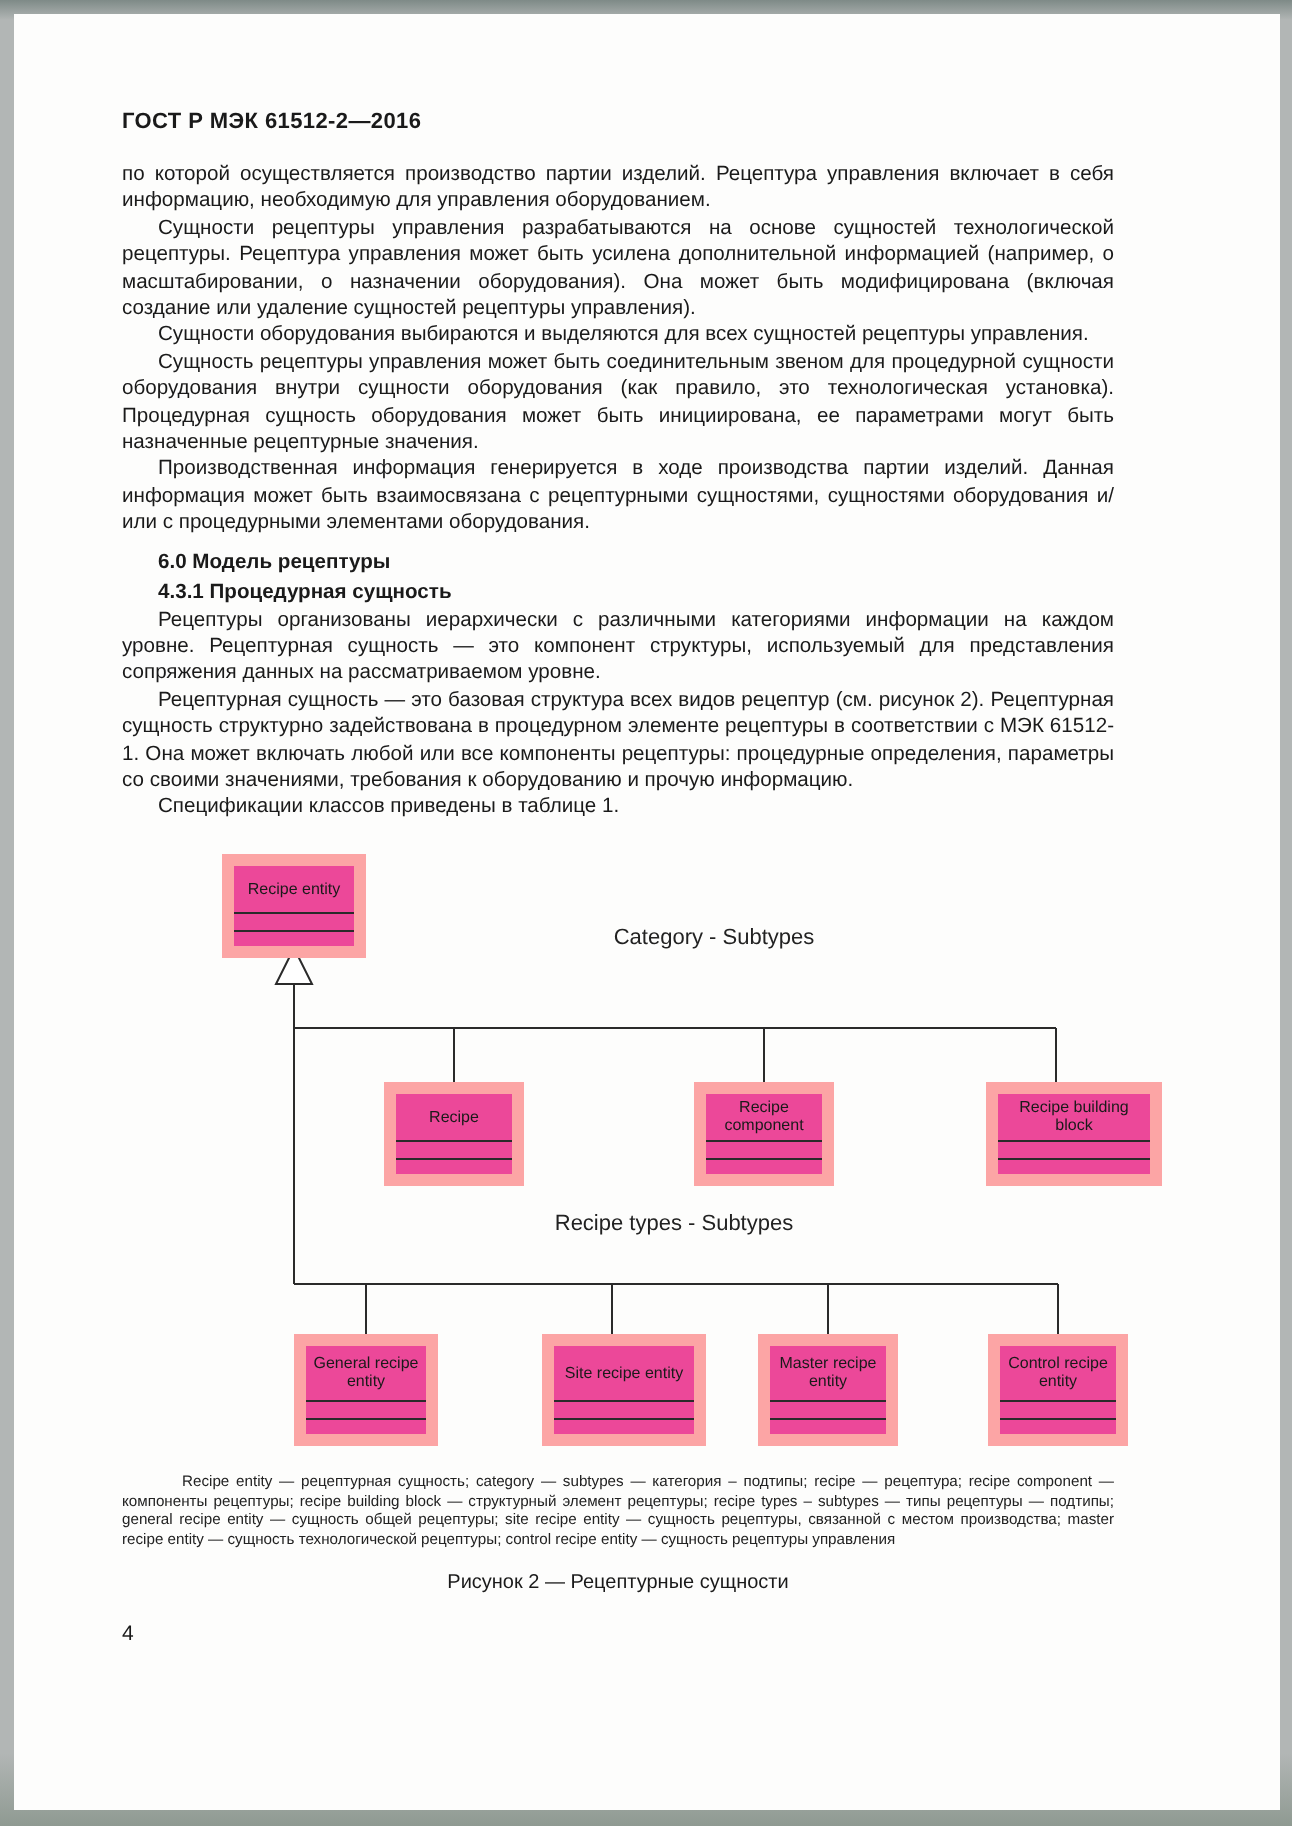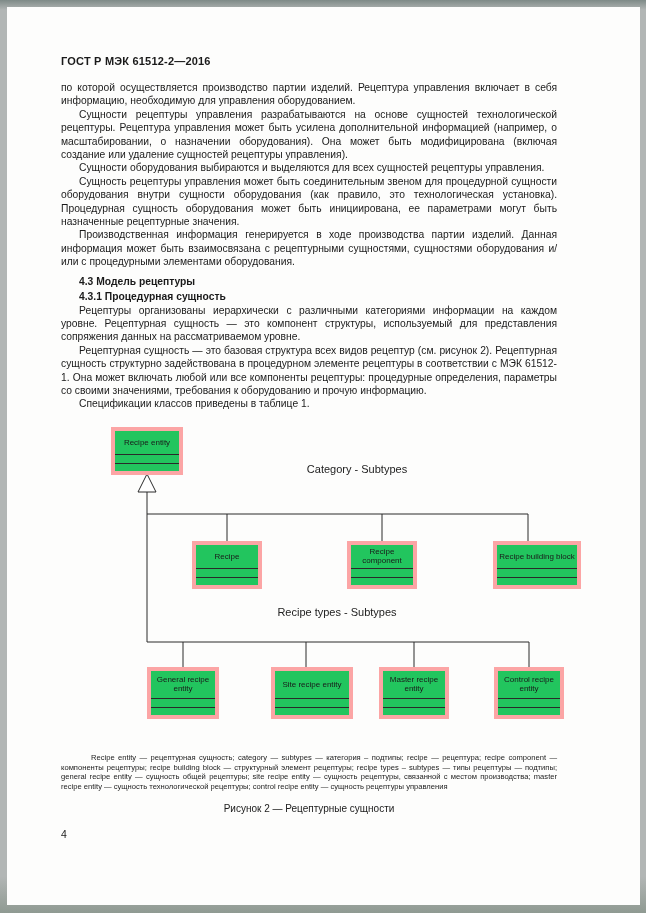--- a/index.html
+++ b/index.html
@@ -58,7 +58,7 @@
       <p>Сущности оборудования выбираются и выделяются для всех сущностей рецептуры управления.</p>
       <p>Сущность рецептуры управления может быть соединительным звеном для процедурной сущности оборудования внутри сущности оборудования (как правило, это технологическая установка). Процедурная сущность оборудования может быть инициирована, ее параметрами могут быть назначенные рецептурные значения.</p>
       <p>Производственная информация генерируется в ходе производства партии изделий. Данная информация может быть взаимосвязана с рецептурными сущностями, сущностями оборудования и/или с процедурными элементами оборудования.</p>
-      <h3>4.3 Модель рецептуры</h3>
+      <h3>6.0 Модель рецептуры</h3>
       <h4>4.3.1 Процедурная сущность</h4>
       <p>Рецептуры организованы иерархически с различными категориями информации на каждом уровне. Рецептурная сущность — это компонент структуры, используемый для представления сопряжения данных на рассматриваемом уровне.</p>
       <p>Рецептурная сущность — это базовая структура всех видов рецептур (см. рисунок 2). Рецептурная сущность структурно задействована в процедурном элементе рецептуры в соответствии с МЭК 61512-1. Она может включать любой или все компоненты рецептуры: процедурные определения, параметры со своими значениями, требования к оборудованию и прочую информацию.</p>

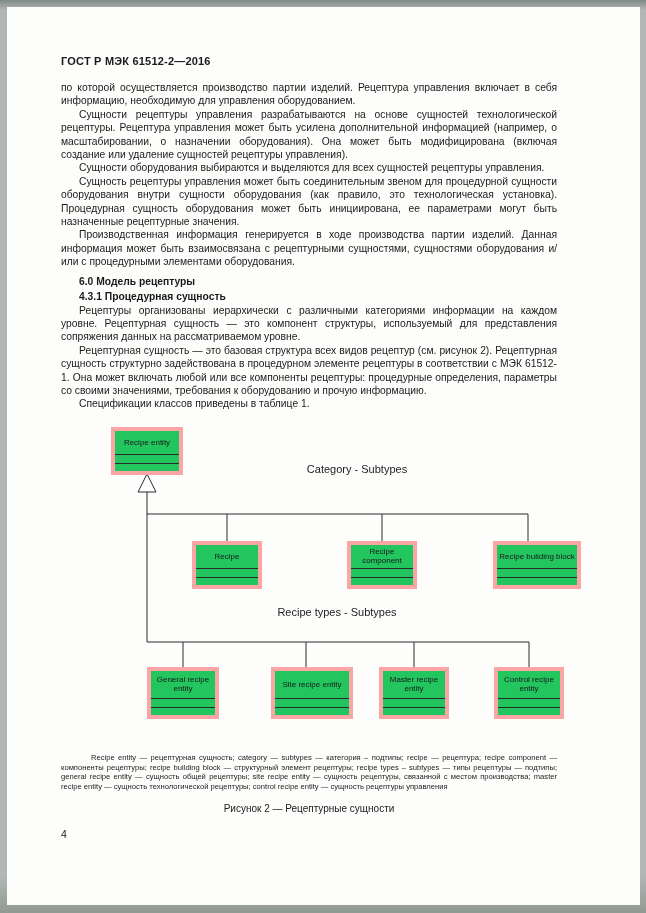--- a/index.html
+++ b/index.html
@@ -26,7 +26,7 @@
   
   .diagram { position:relative; height:300px; margin:14px -52px 0 -54px; width:646px; }
   .diagram svg { position:absolute; left:0; top:0; }
-  .uml-box { position:absolute; border:4px solid #fca5a5; background:#22c55e; }
+  .uml-box { position:absolute; border:6px solid #fca5a5; background:#ec4899; }
   .uml-title {
     border-bottom:1px solid #2a2a2a; min-height:24px;
     display:flex; align-items:center; justify-content:center;

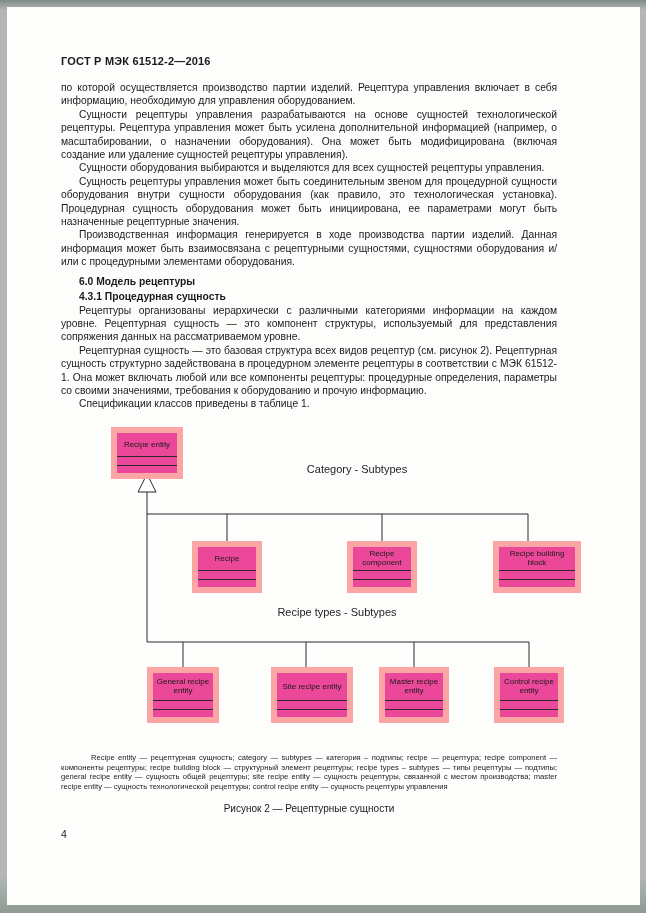--- a/index.html
+++ b/index.html
@@ -39,7 +39,7 @@
 
   .fig-legend {
     font-size:7.6px; line-height:9.8px; text-align:justify;
-    text-indent:30px; color:#222; margin-top:28px;
+    text-indent:30px; color:#222; margin-top:11px;
   }
   .fig-caption { font-size:10px; text-align:center; margin-top:11px; }
   .page-num { font-size:10.5px; margin-top:14px; }

